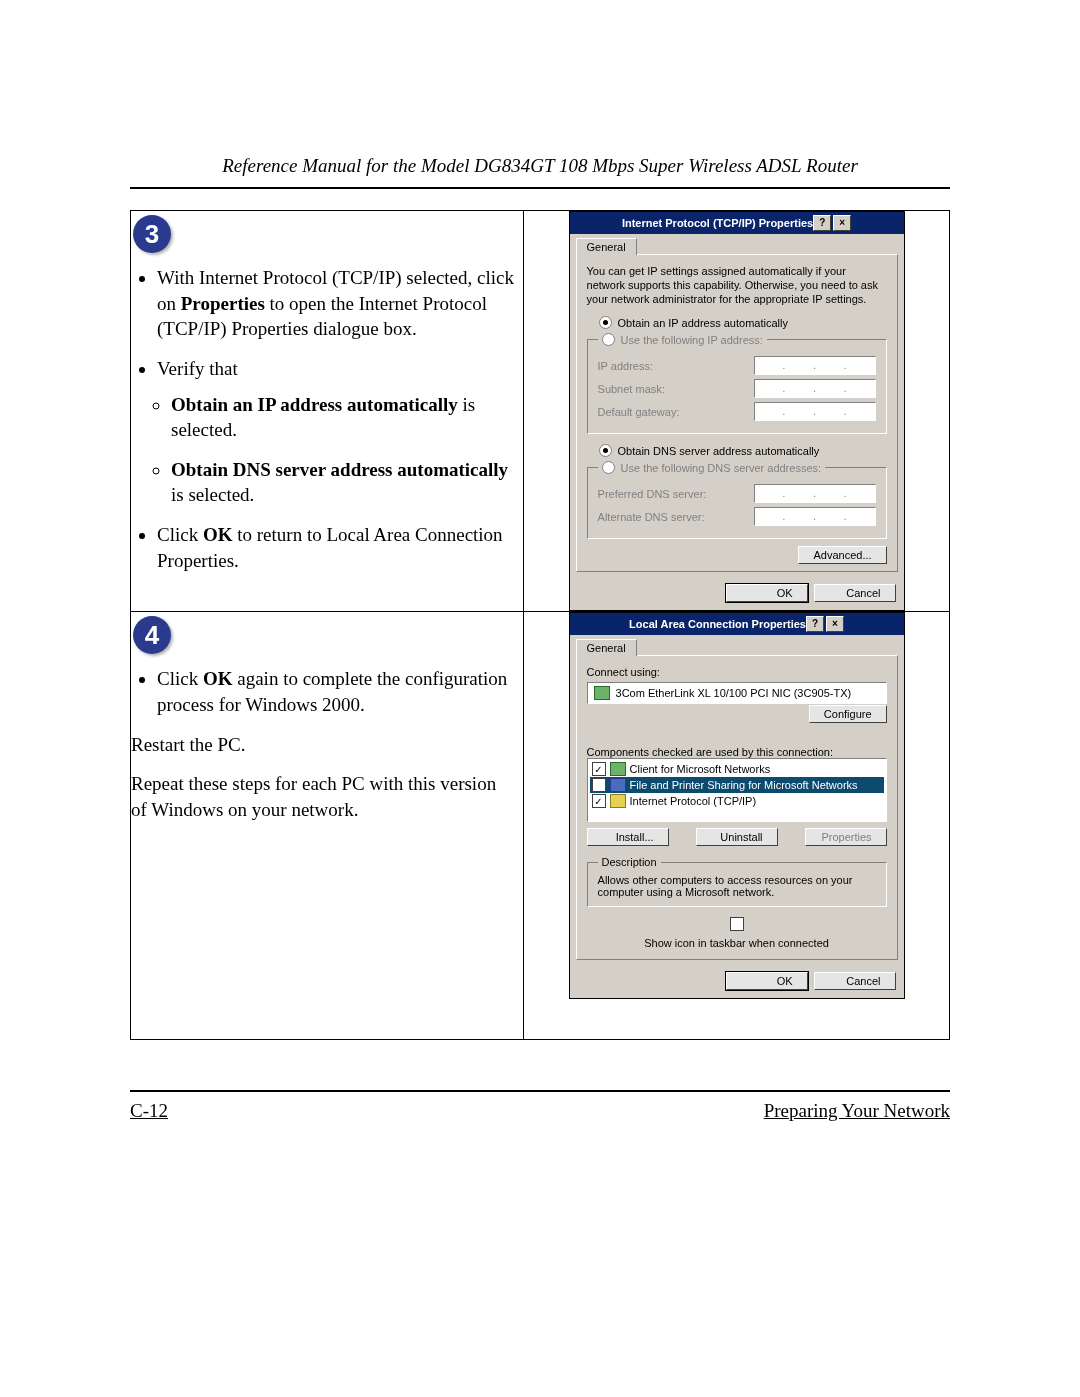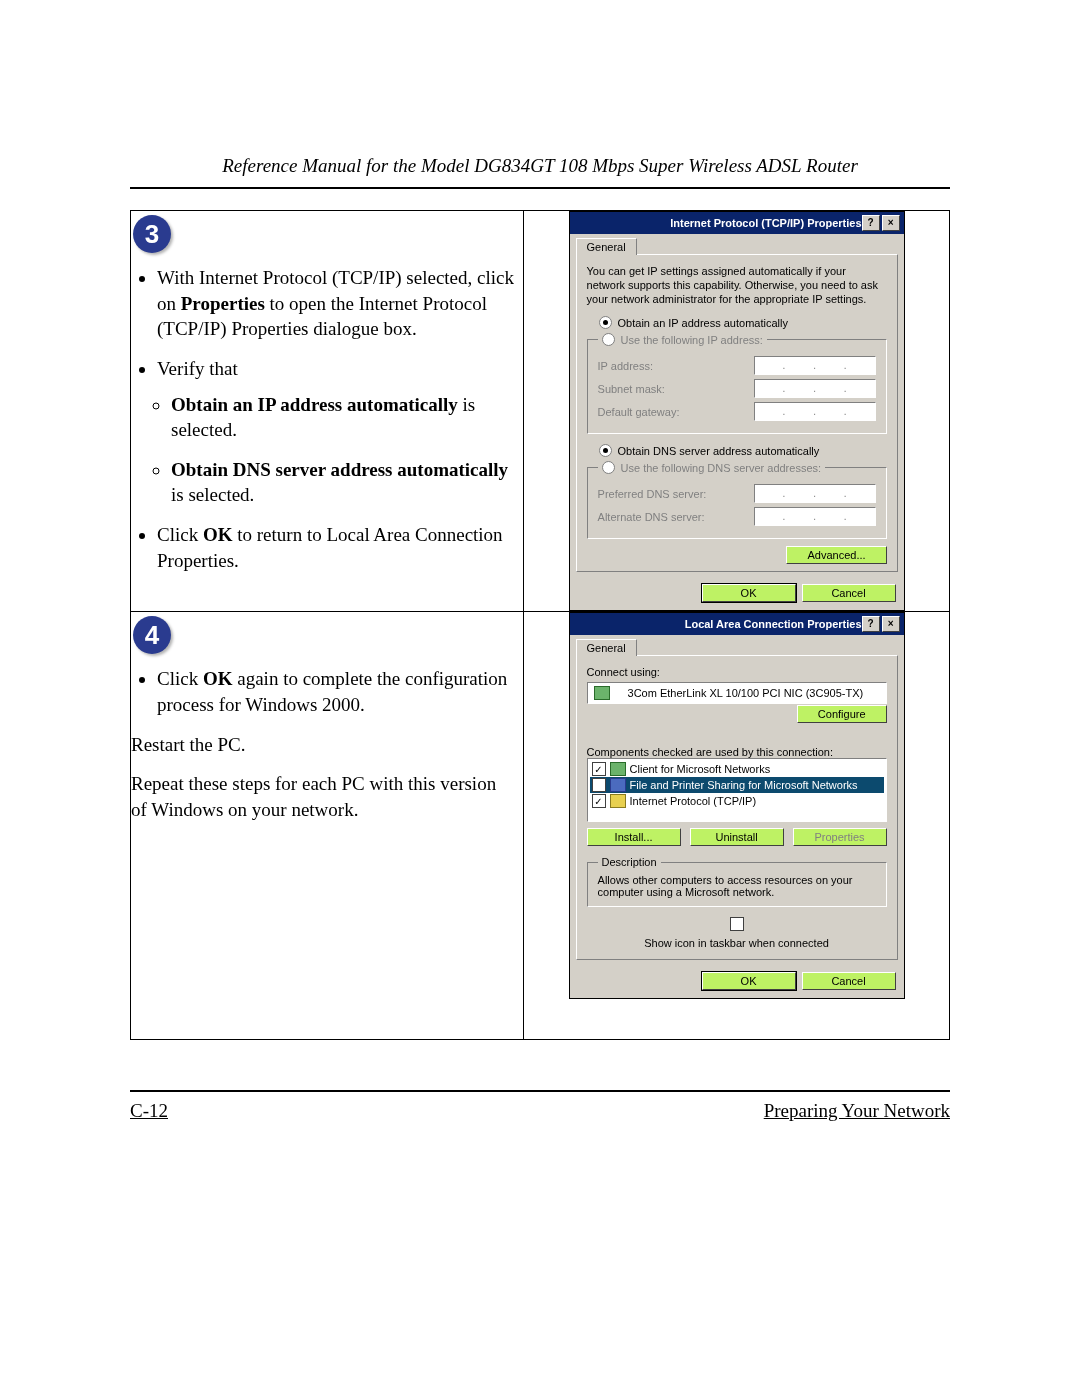--- a/index.html
+++ b/index.html
@@ -94,7 +94,7 @@
     padding: 2px 4px;
     display: flex;
     align-items: center;
-    justify-content: flex-end;
+    justify-content: center;
     height: 18px;
   }
   .win-title-buttons {

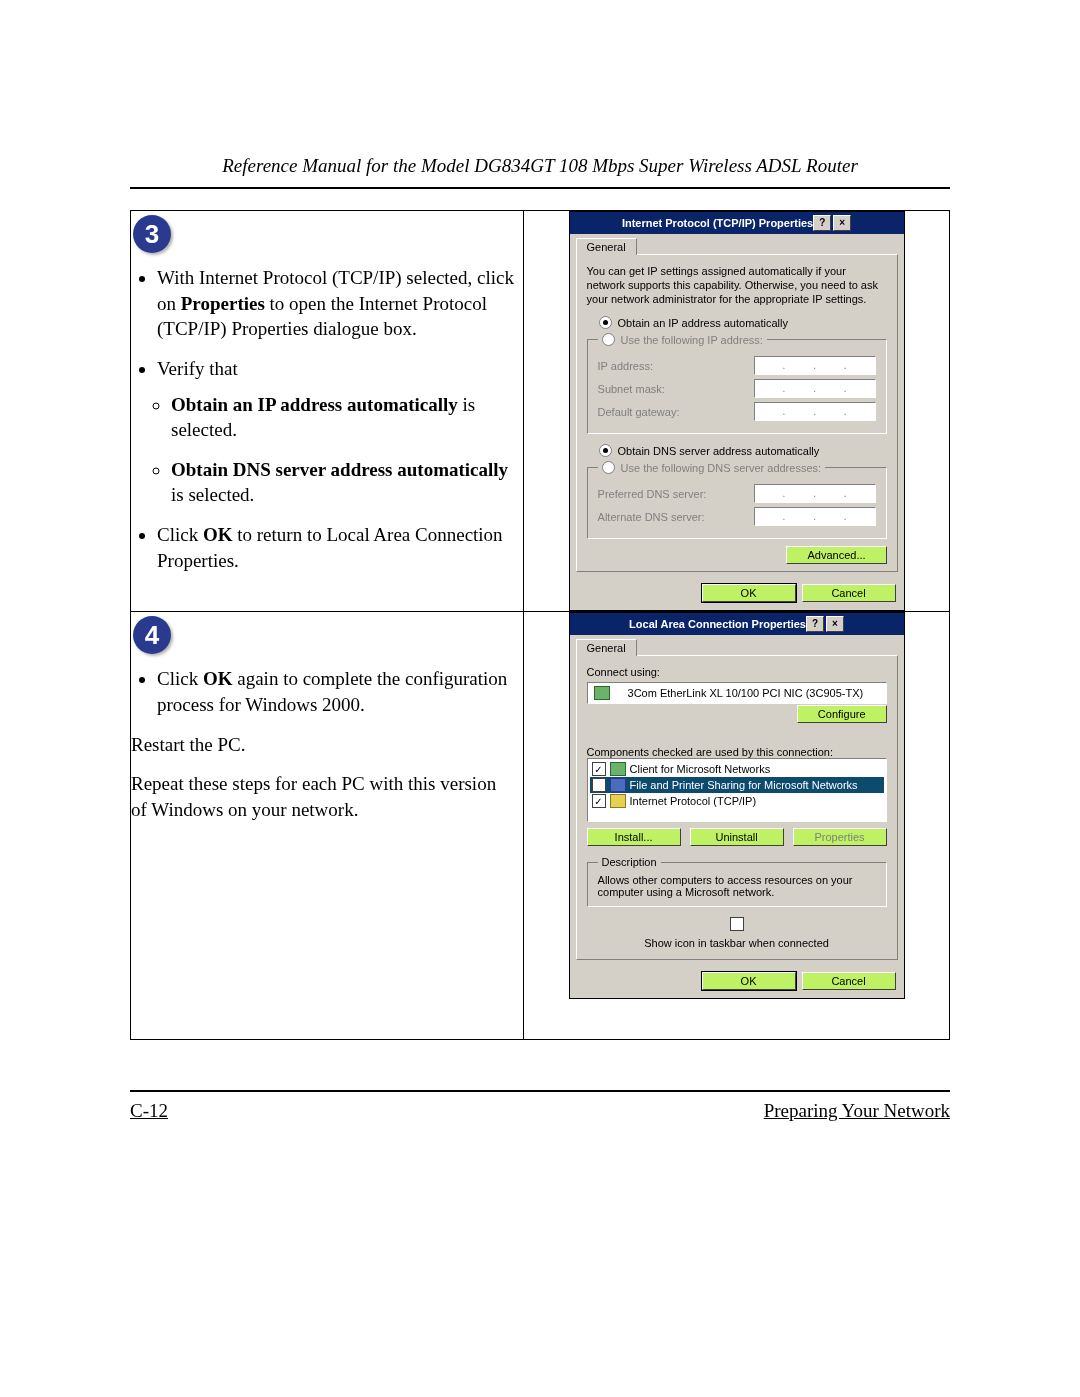--- a/index.html
+++ b/index.html
@@ -174,14 +174,14 @@
     color:#808080; font-size:10px;
   }
   .btn {
-    background:#bef264;
+    background:#e5e5e5;
     border:1px solid #fff;
     border-right-color:#404040; border-bottom-color:#404040;
-    padding:2px 20px;
+    padding:2px 14px;
     font-family: Tahoma, Arial, sans-serif;
     font-size:11px;
     min-width:52px;
-    text-align:center;
+    text-align:right;
   }
   .btn.default { box-shadow: 0 0 0 1px #000; }
   .btn.disabled { color:#808080; }

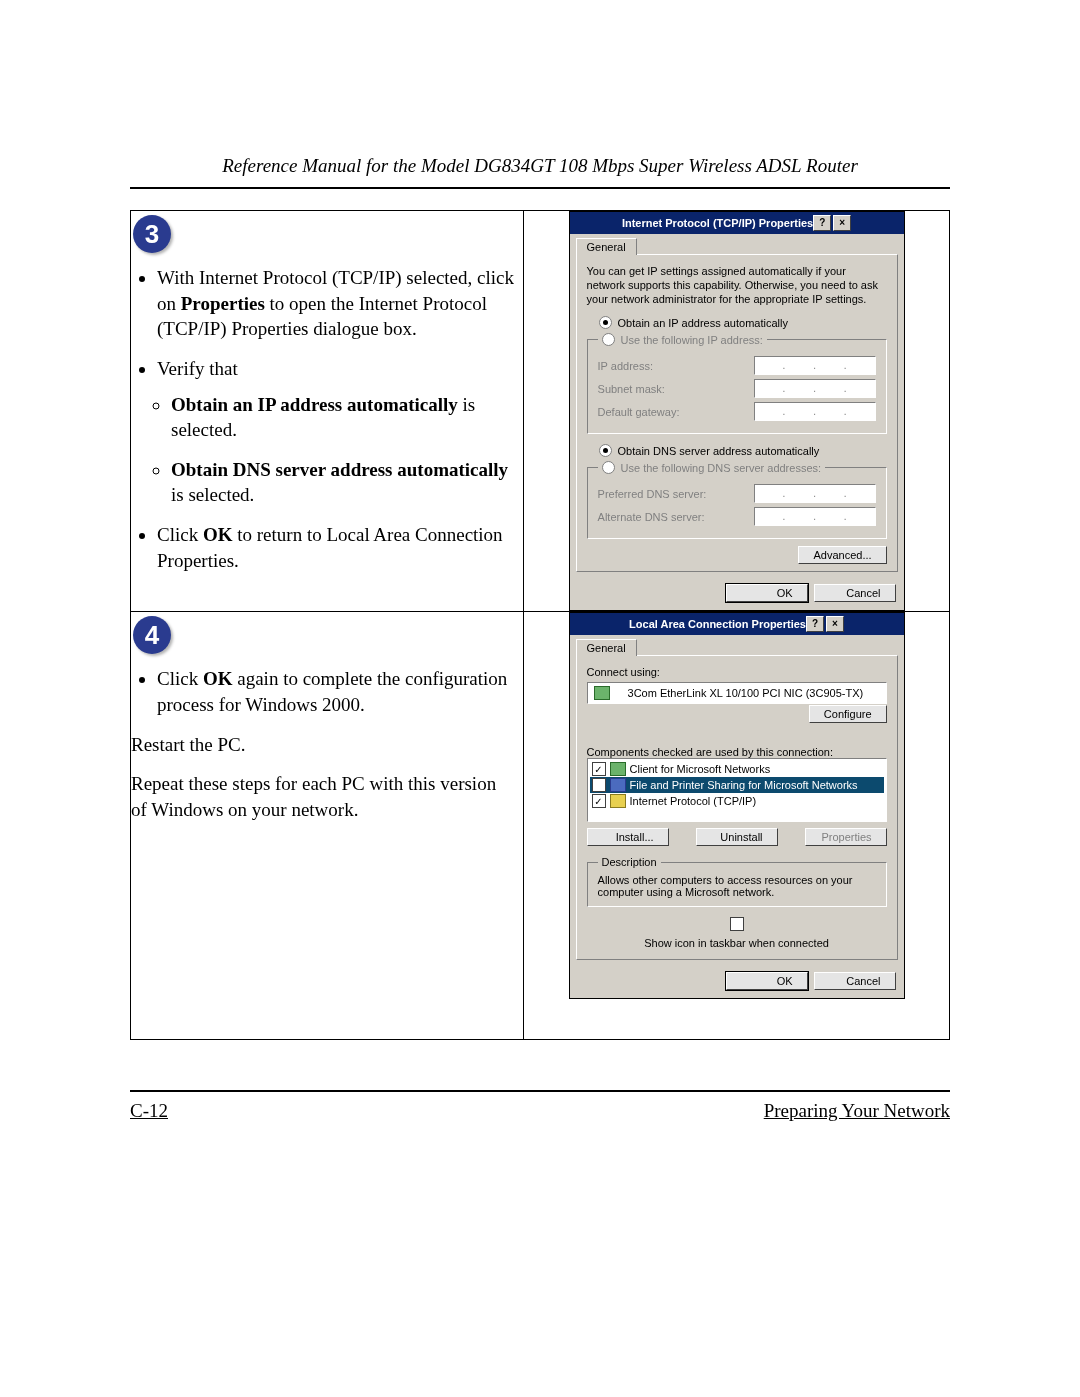--- a/index.html
+++ b/index.html
@@ -385,7 +385,7 @@
             </div>
             <div class="tab-body">
               <div>Connect using:</div>
-              <div class="inset-box" style="margin:4px 0;display:flex;align-items:center;gap:18px;">
+              <div class="inset-box" style="margin:4px 0;display:flex;align-items:center;gap:6px;">
                 <span class="mini-icon"></span>
                 <span>3Com EtherLink XL 10/100 PCI NIC (3C905-TX)</span>
               </div>

